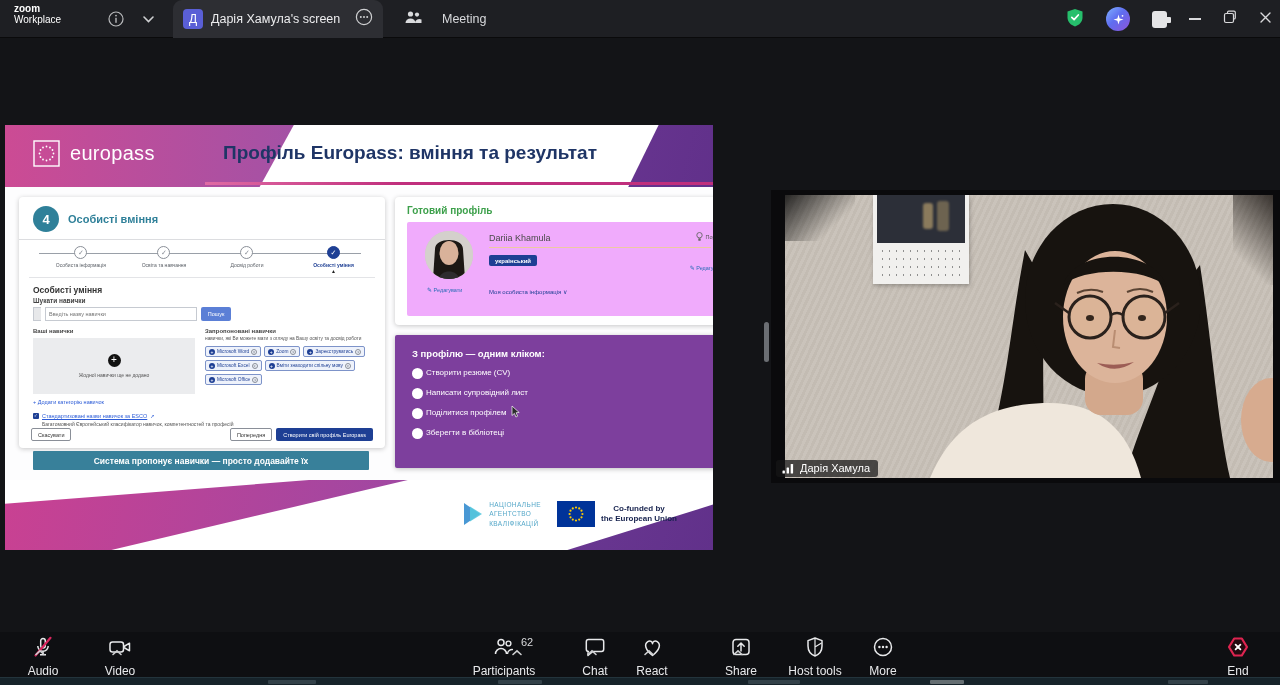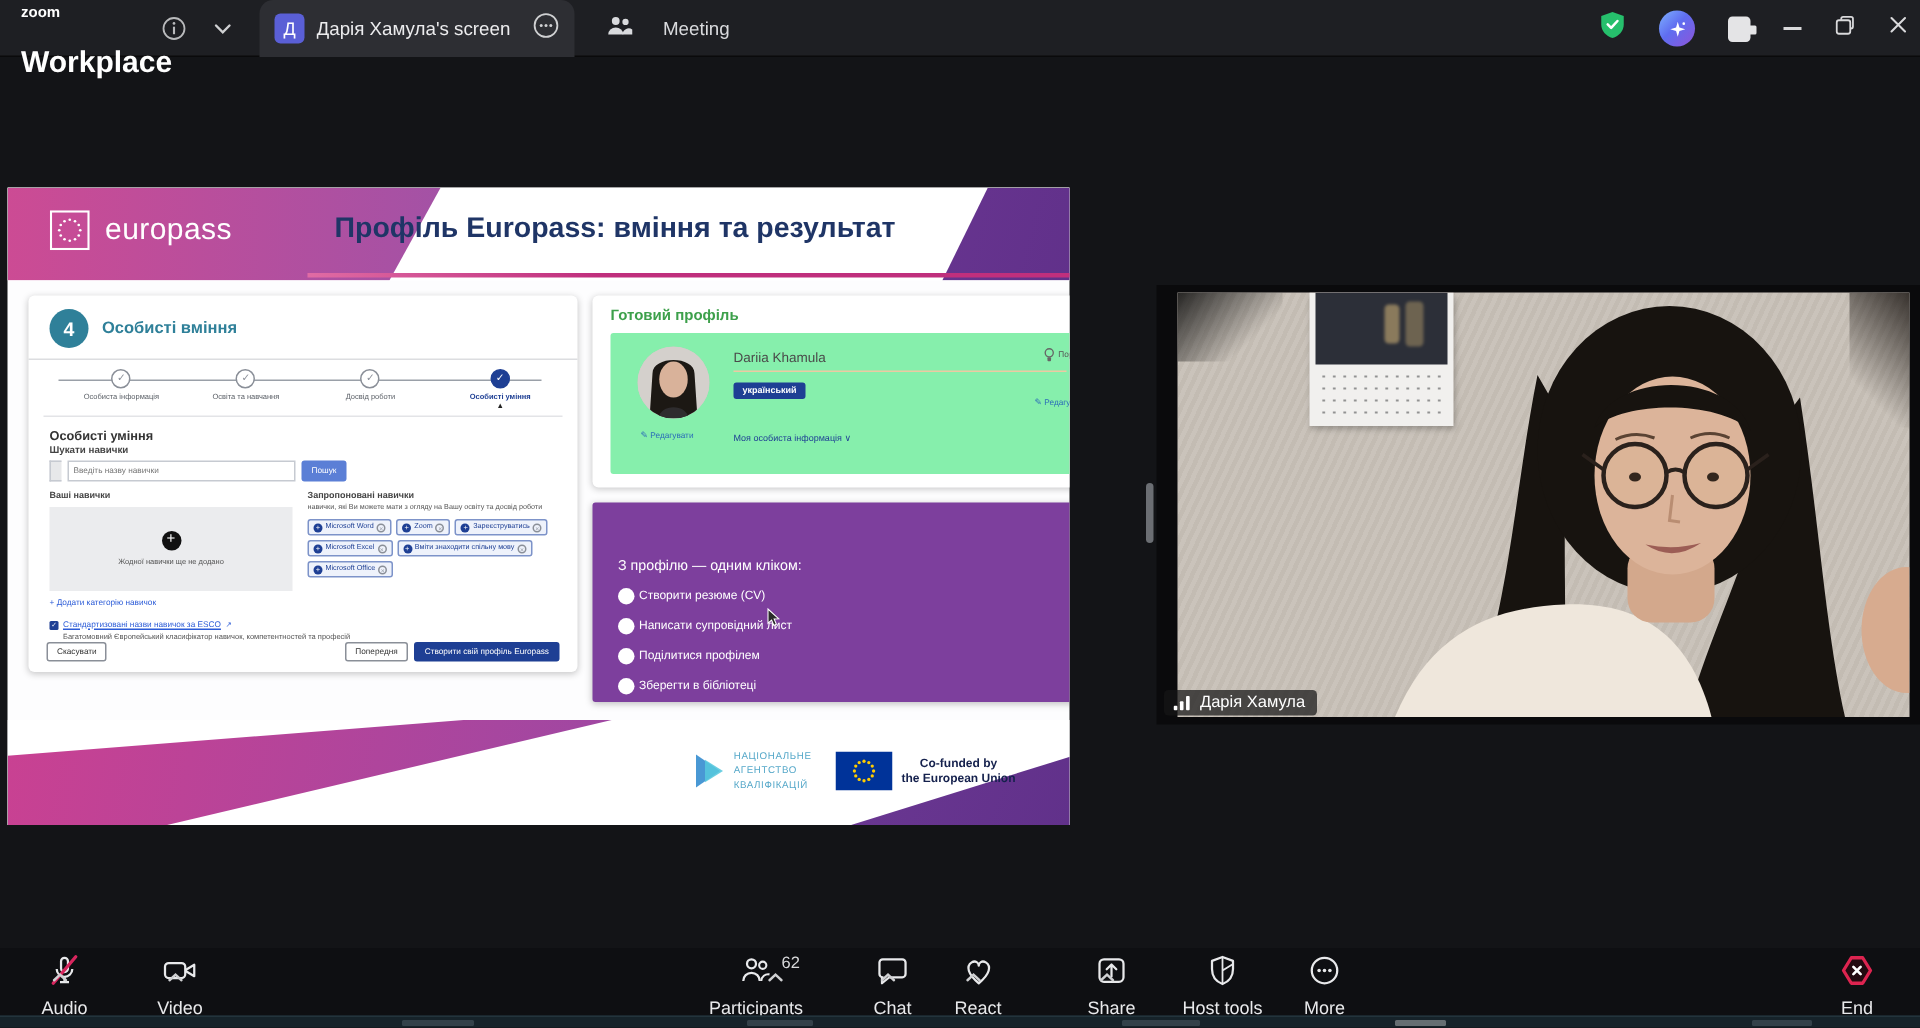--- a/index.html
+++ b/index.html
@@ -7,7 +7,7 @@
   .titlebar { position:absolute; top:0; left:0; width:1280px; height:38px; background:#1e1f23; border-bottom:1px solid #0a0a0b; z-index:50; }
   .zoom-logo { position:absolute; left:14px; top:4px; color:#fff; line-height:1; }
   .zoom-logo .z1 { font-size:10px; font-weight:bold; display:block; }
-  .zoom-logo .z2 { font-size:20px; font-weight:bold; display:block; margin-top:18px; }
+  .zoom-logo .z2 { font-size:10px; font-weight:normal; display:block; margin-top:1px; }
   .tb-ic { position:absolute; top:9px; width:20px; height:20px; display:flex; align-items:center; justify-content:center; cursor:default; }
   .tab-active { position:absolute; left:173px; top:0; width:210px; height:38px; background:#2d2e33; border-radius:9px 9px 0 0; display:flex; align-items:center; padding:0 10px; gap:8px; }
   .tab-avatar { width:20px; height:20px; border-radius:4px; background:#5a5fd6; color:#fff; font-size:12px; display:flex; align-items:center; justify-content:center; }

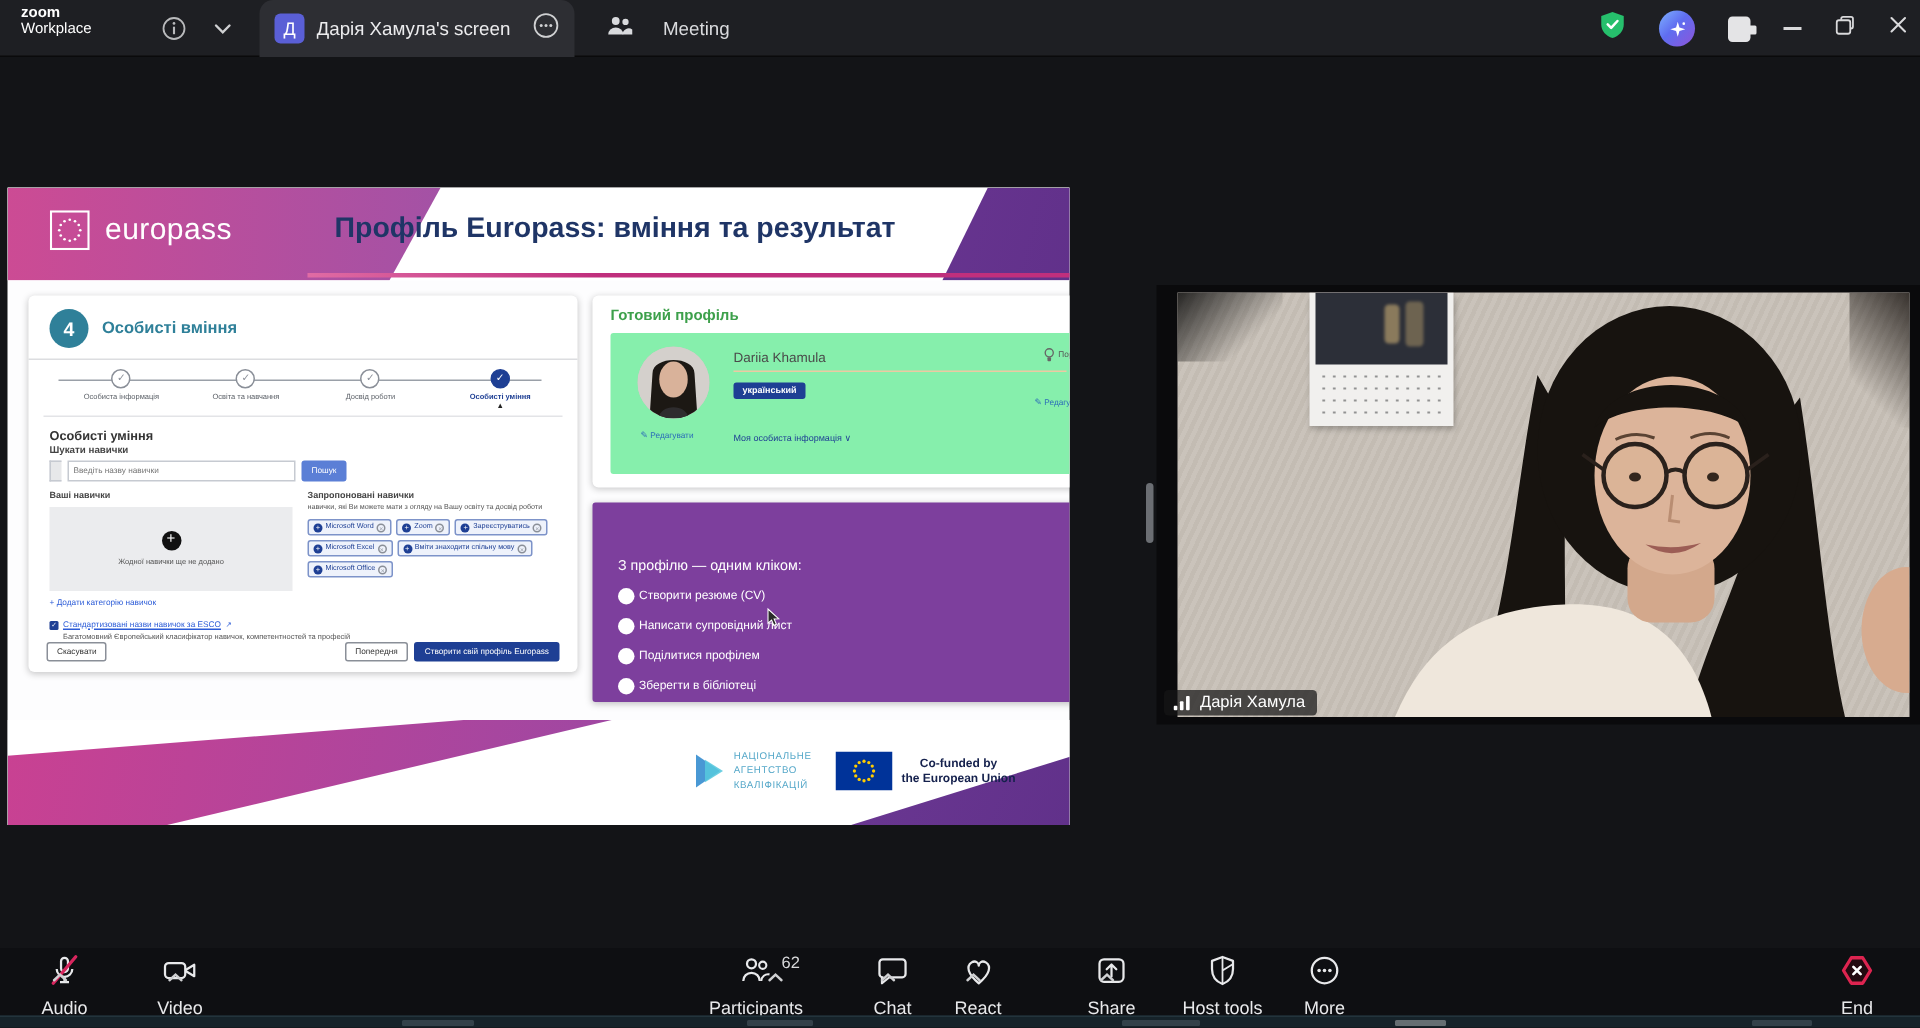--- a/index.html
+++ b/index.html
@@ -78,7 +78,7 @@
 
   .profile-card { position:absolute; left:390px; top:72px; width:356px; height:128px; background:#fff; border-radius:4px; box-shadow:0 1px 5px rgba(0,0,0,.22); padding:8px 12px; }
   .profile-card h3 { color:#3da04b; font-size:10px; font-weight:bold; }
-  .profile-inner { position:relative; margin-top:6px; height:94px; background:#86efac; border-radius:2px; }
+  .profile-inner { position:relative; margin-top:6px; height:94px; background:#f0abfc; border-radius:2px; }
   .pf-avatar { position:absolute; left:18px; top:9px; width:48px; height:48px; border-radius:50%; overflow:hidden; background:#cfc9c4; }
   .pf-edit-l { position:absolute; left:20px; top:64px; font-size:5.5px; color:#2b6cb8; }
   .pf-name { position:absolute; left:82px; top:11px; font-size:9px; color:#4a4a4a; }

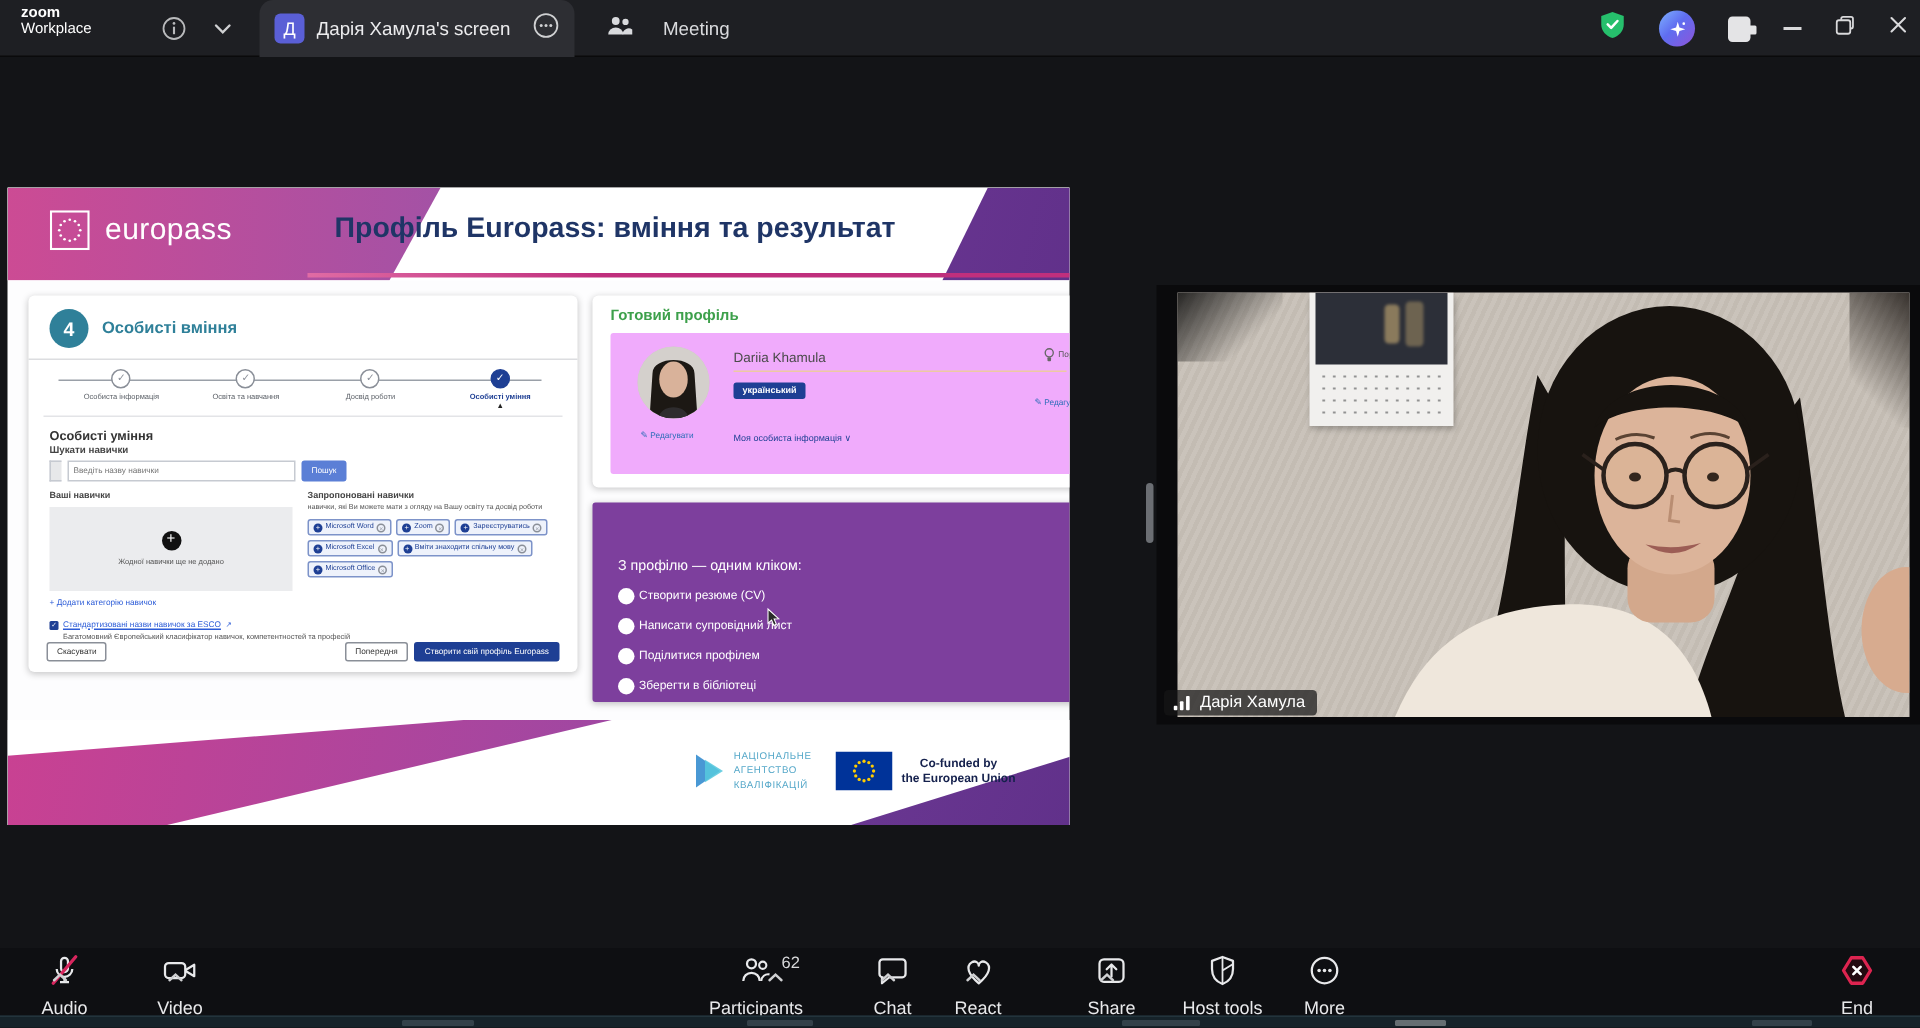--- a/index.html
+++ b/index.html
@@ -90,7 +90,7 @@
   .pencil { color:#2b6cb8; font-size:6px; }
 
   .quick-box { position:absolute; left:390px; top:210px; width:356px; height:133px; background:#7d3f9d; border-radius:2px; padding:13px 17px; box-shadow:0 1px 5px rgba(0,0,0,.25); }
-  .quick-box h3 { color:#fff; font-size:9.5px; font-weight:normal;margin-top:24px; }
+  .quick-box h3 { color:#fff; font-size:9.5px; font-weight:bold; }
   .q-item { display:flex; align-items:flex-start; gap:3px; margin-top:9px; }
   .q-dot { width:11px; height:11px; border-radius:50%; background:#fff; flex:none; }
   .q-text { color:#fff; font-size:8px; }

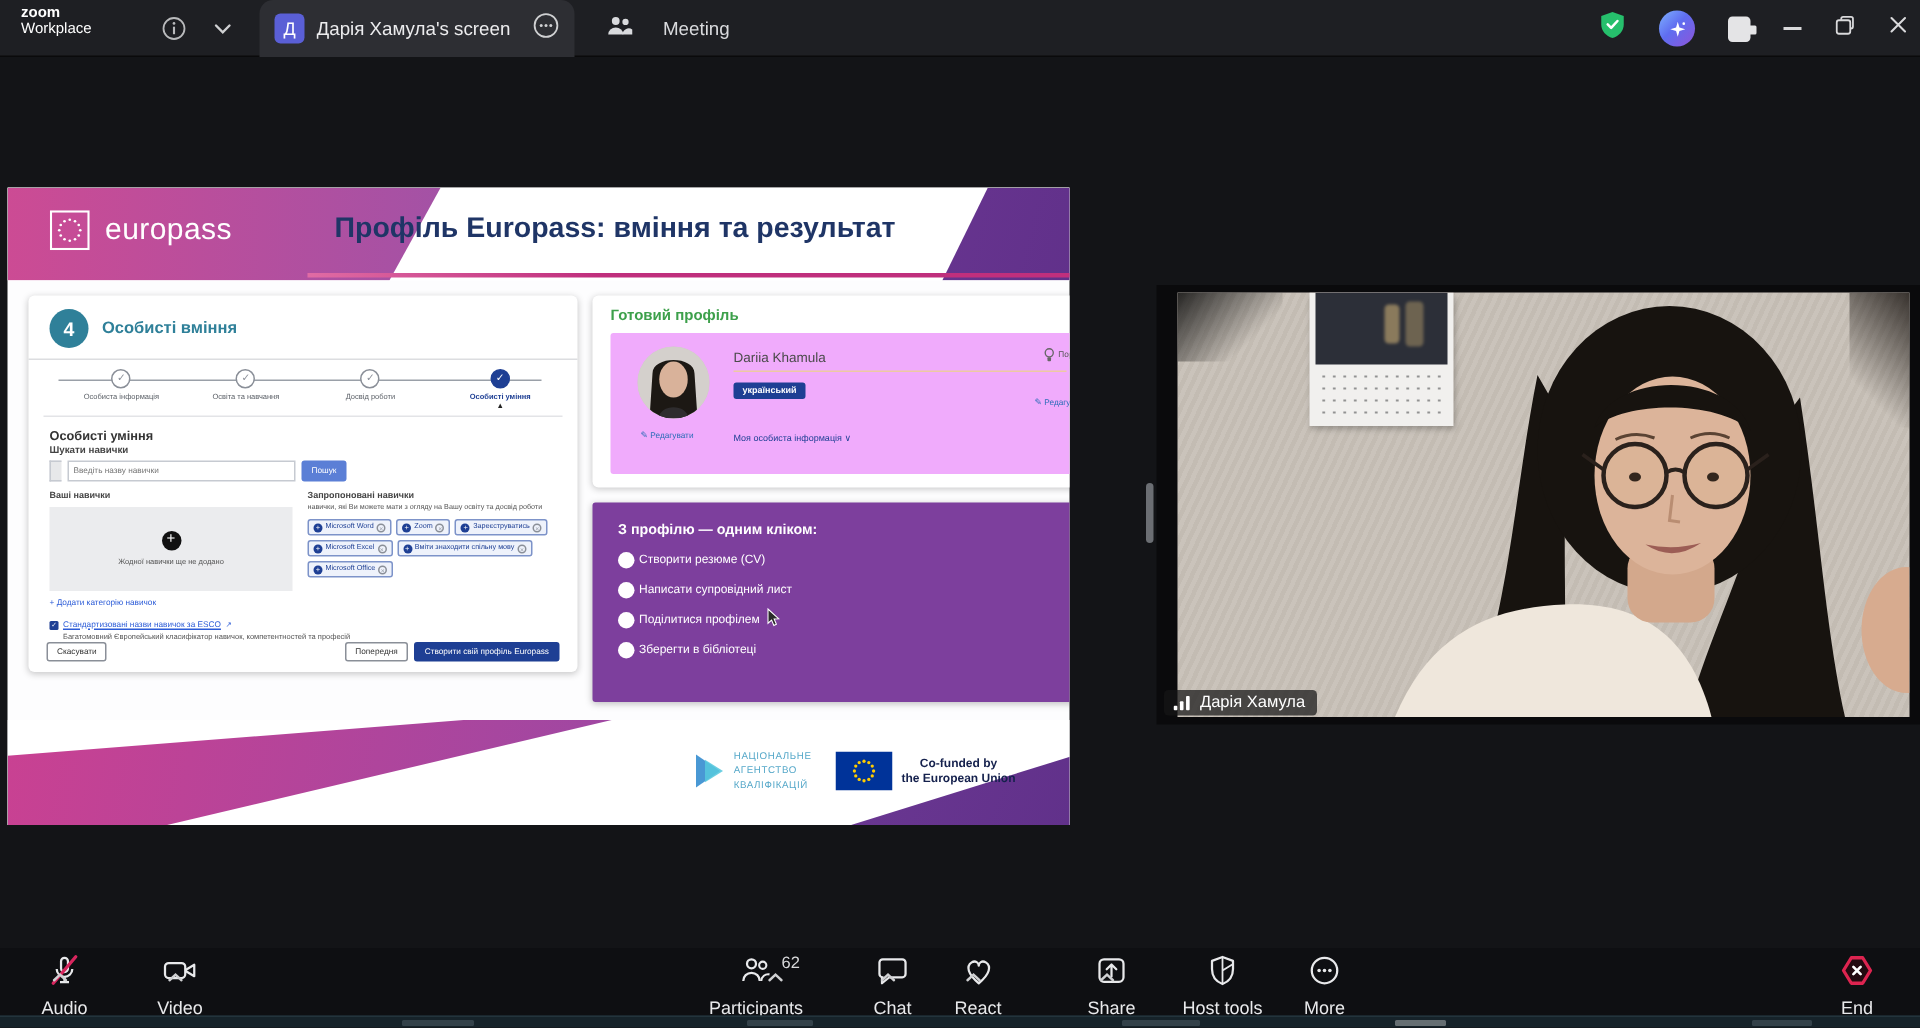--- a/index.html
+++ b/index.html
@@ -332,6 +332,7 @@
         </span>
       </div>
     </div>
+    <div class="teal-banner">Система пропонує навички — просто додавайте їх</div>
 
     <div class="profile-card">
       <h3>Готовий профіль</h3>

